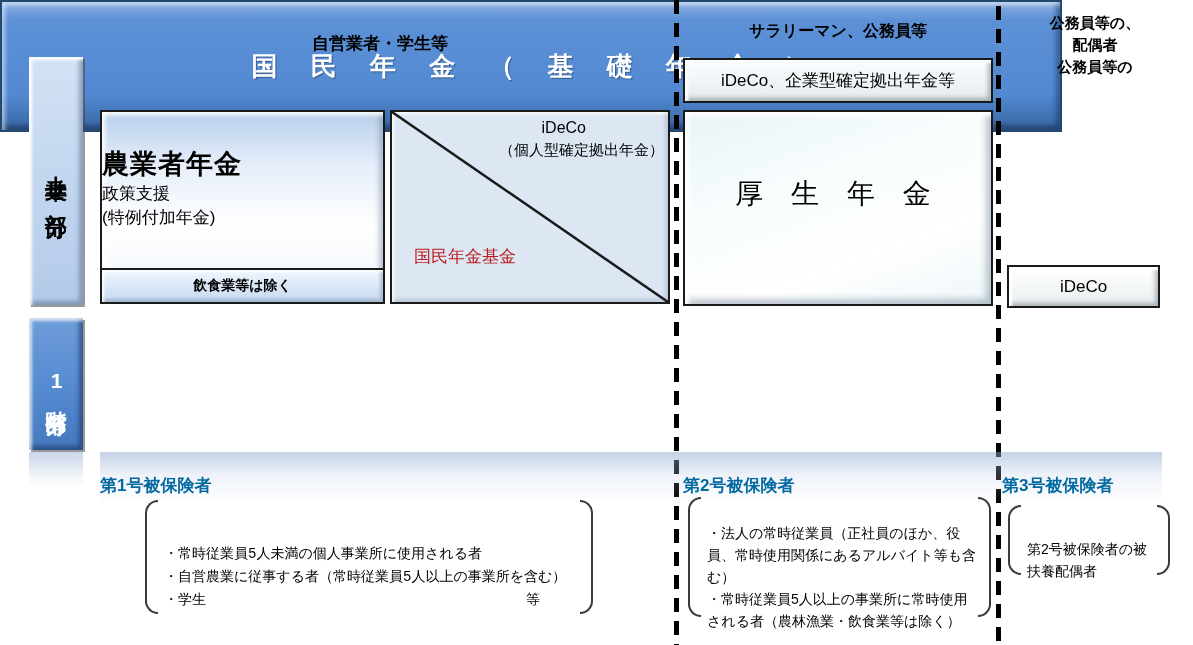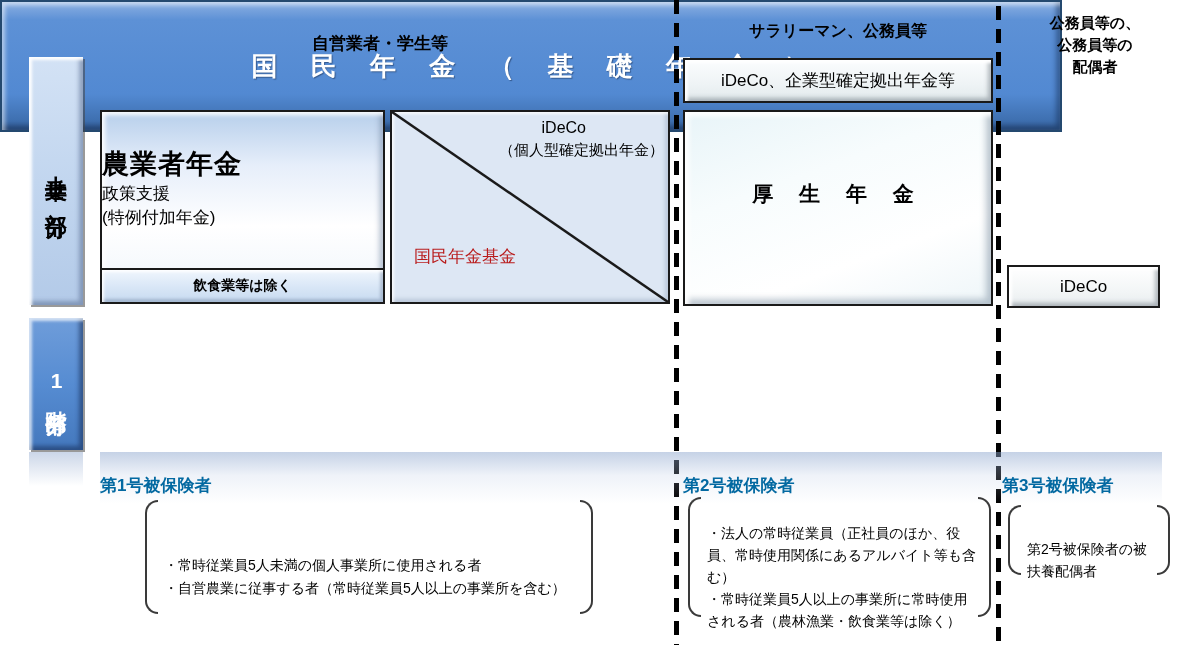--- a/index.html
+++ b/index.html
@@ -234,8 +234,8 @@
   <div class="col-header hdr1">自営業者・学生等</div>
   <div class="col-header hdr3">
     <div>公務員等の、</div>
+    <div>配偶者</div>
     <div>公務員等の</div>
-    <div>配偶者</div>
   </div>
 
   <div class="vdash d1"></div>

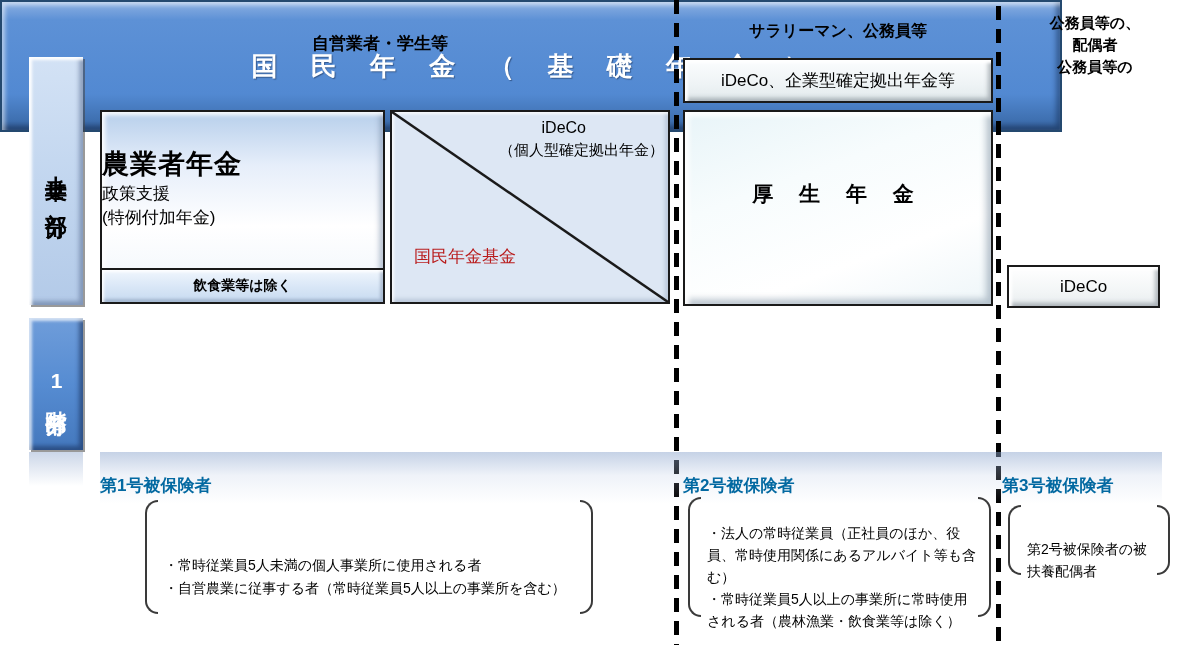--- a/index.html
+++ b/index.html
@@ -136,7 +136,7 @@
                 inset -5px -5px 6px rgba(110,130,150,0.45);
     display: flex; align-items: center; justify-content: center;
   }
-  .kosei-label { font-size: 21px; font-weight: bold; letter-spacing: 10px; color: #000; padding-bottom: 28px; }
+  .kosei-label { font-size: 28px; font-weight: normal; letter-spacing: 10px; color: #000; padding-bottom: 28px; }
 
   
   .box-ideco-r {

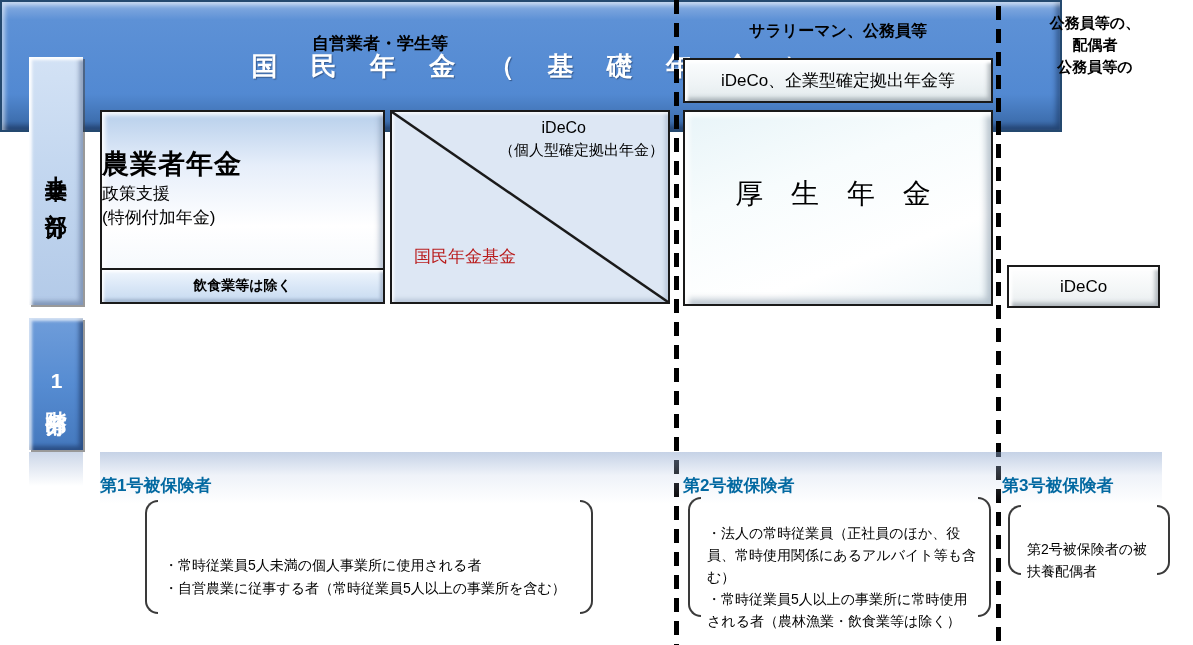--- a/index.html
+++ b/index.html
@@ -190,7 +190,7 @@
     display: flex;
     align-items: stretch;
   }
-  .bg1 { left: 145px; top: 500px; width: 448px; height: 114px; }
+  .bg1 { left: 145px; top: 500px; width: 448px; height: 114px; font-family: Liberation Mono, monospace; }
   .bg2 { left: 688px; top: 497px; width: 303px; height: 120px; }
   .bg3 { left: 1008px; top: 505px; width: 162px; height: 70px; }
 

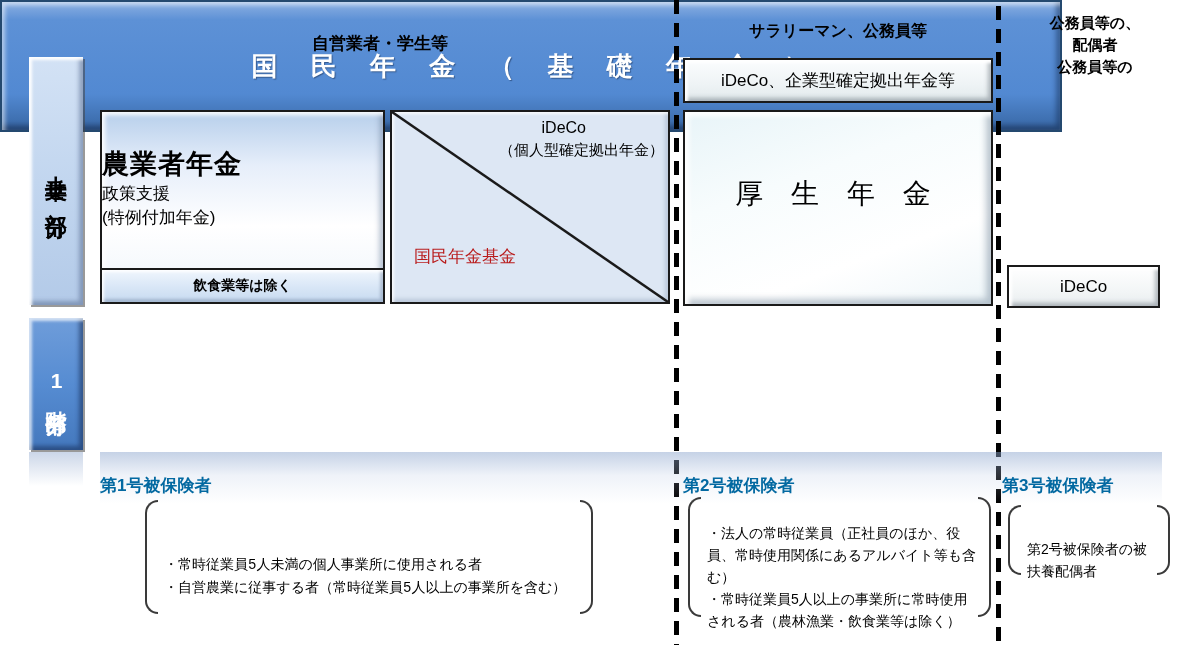--- a/index.html
+++ b/index.html
@@ -284,6 +284,10 @@
     <div class="bracket-content">
       <div>・常時従業員5人未満の個人事業所に使用される者</div>
       <div>・自営農業に従事する者（常時従業員5人以上の事業所を含む）</div>
+      <div class="line-split">
+        <span>・学生</span>
+        <span>等</span>
+      </div>
     </div>
     <div class="brk brk-r"></div>
   </div>

